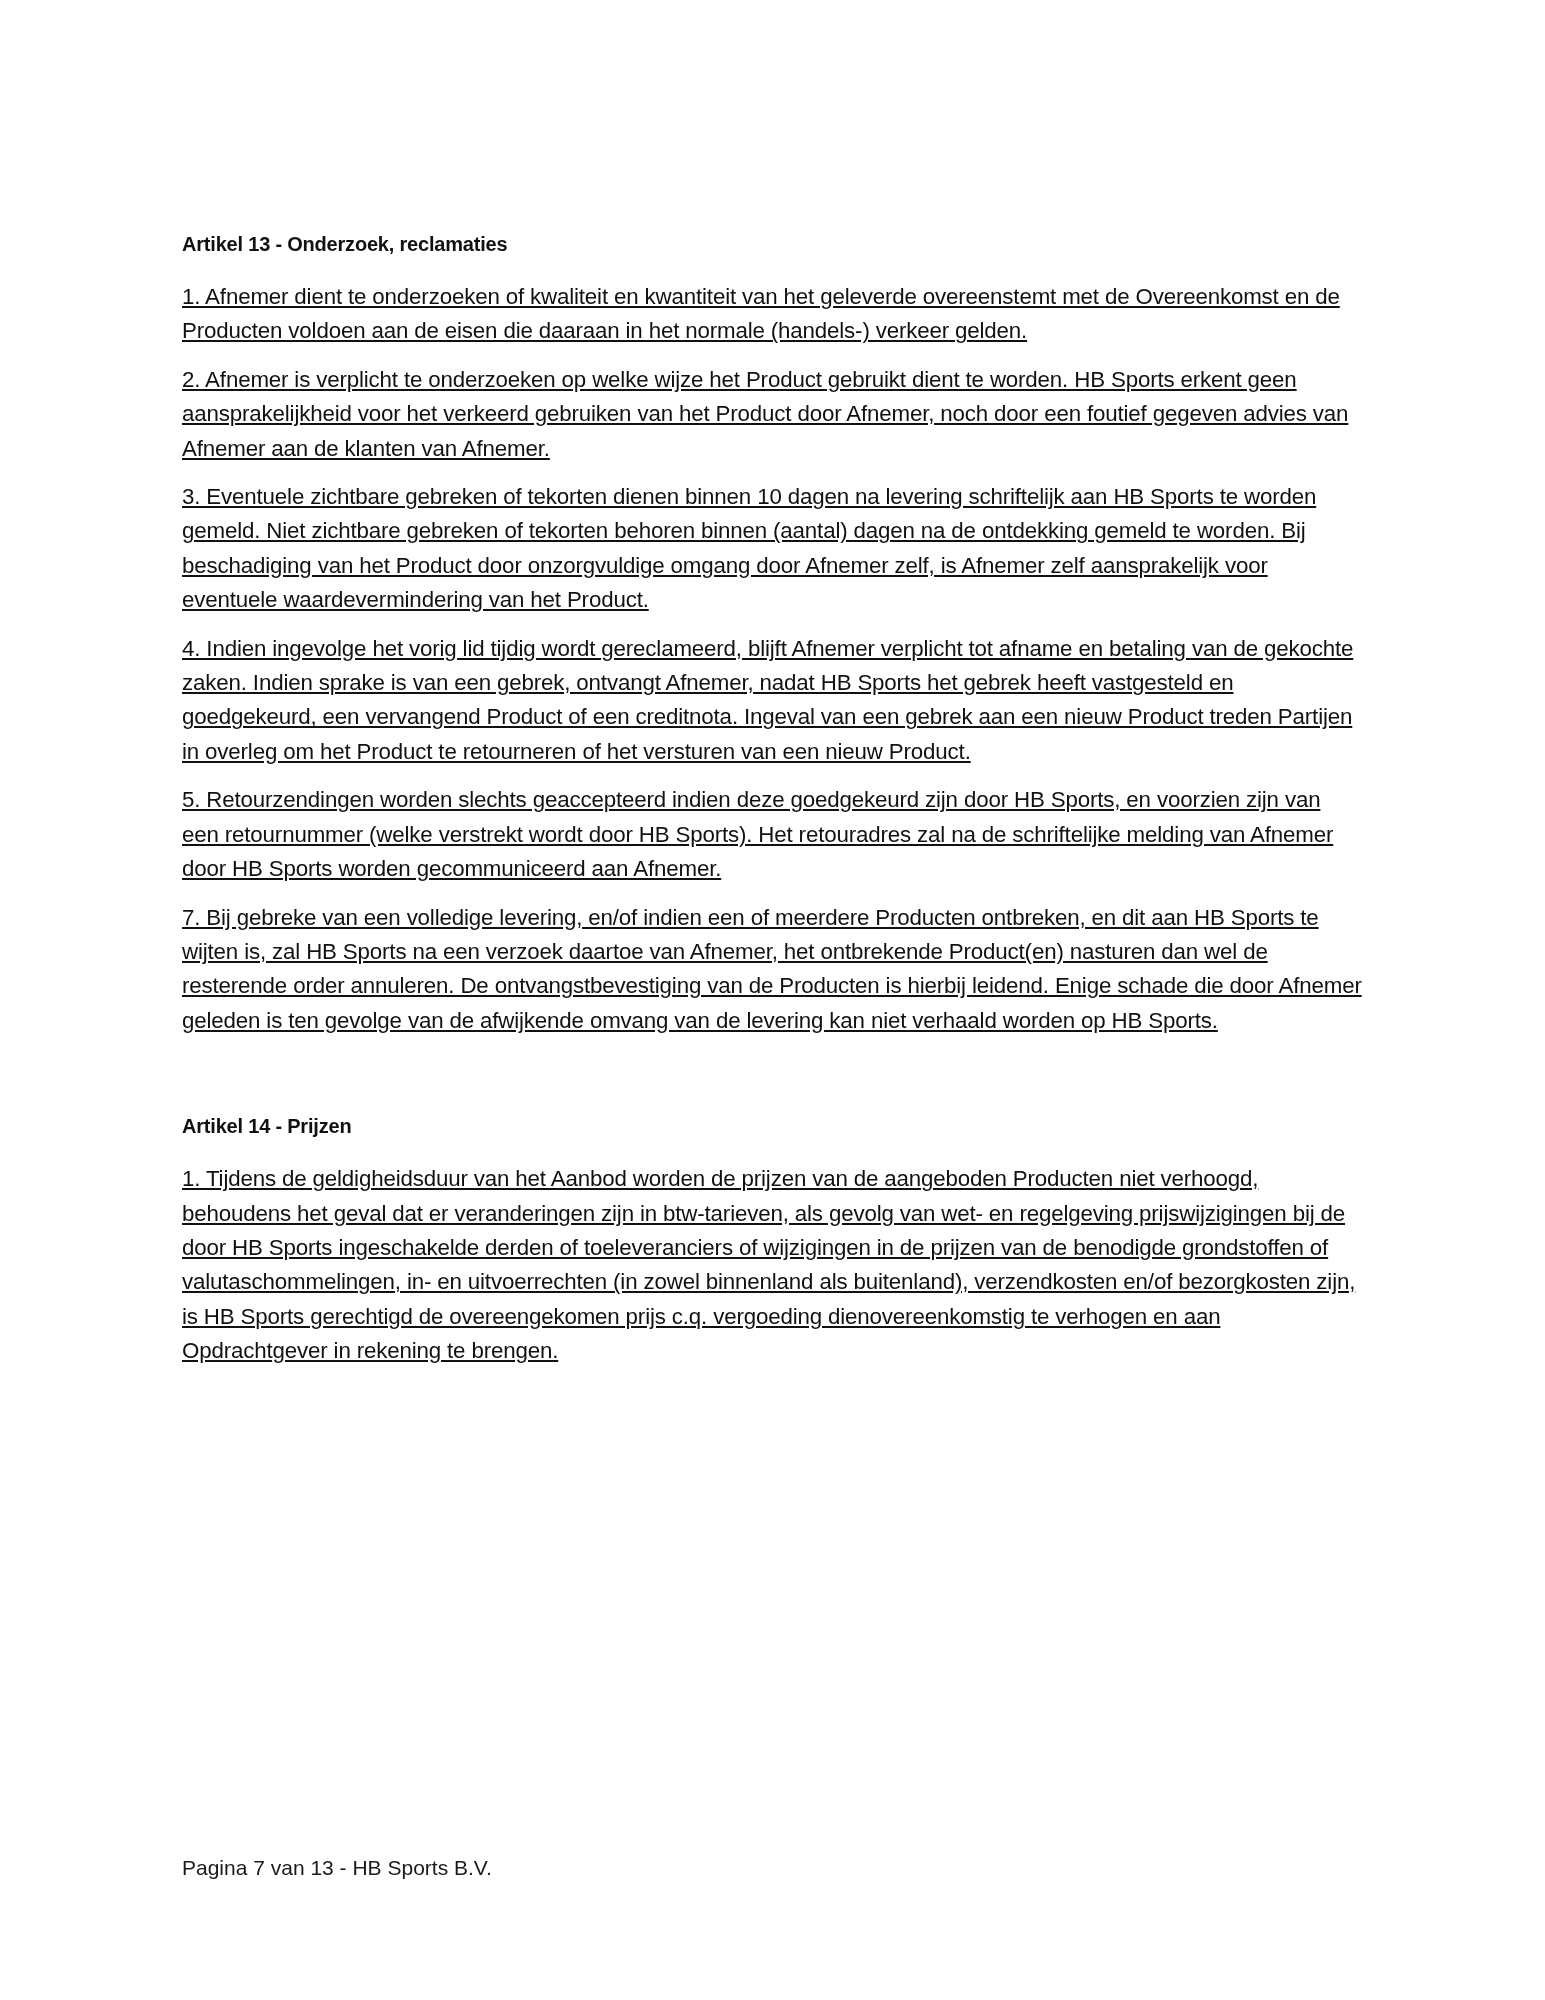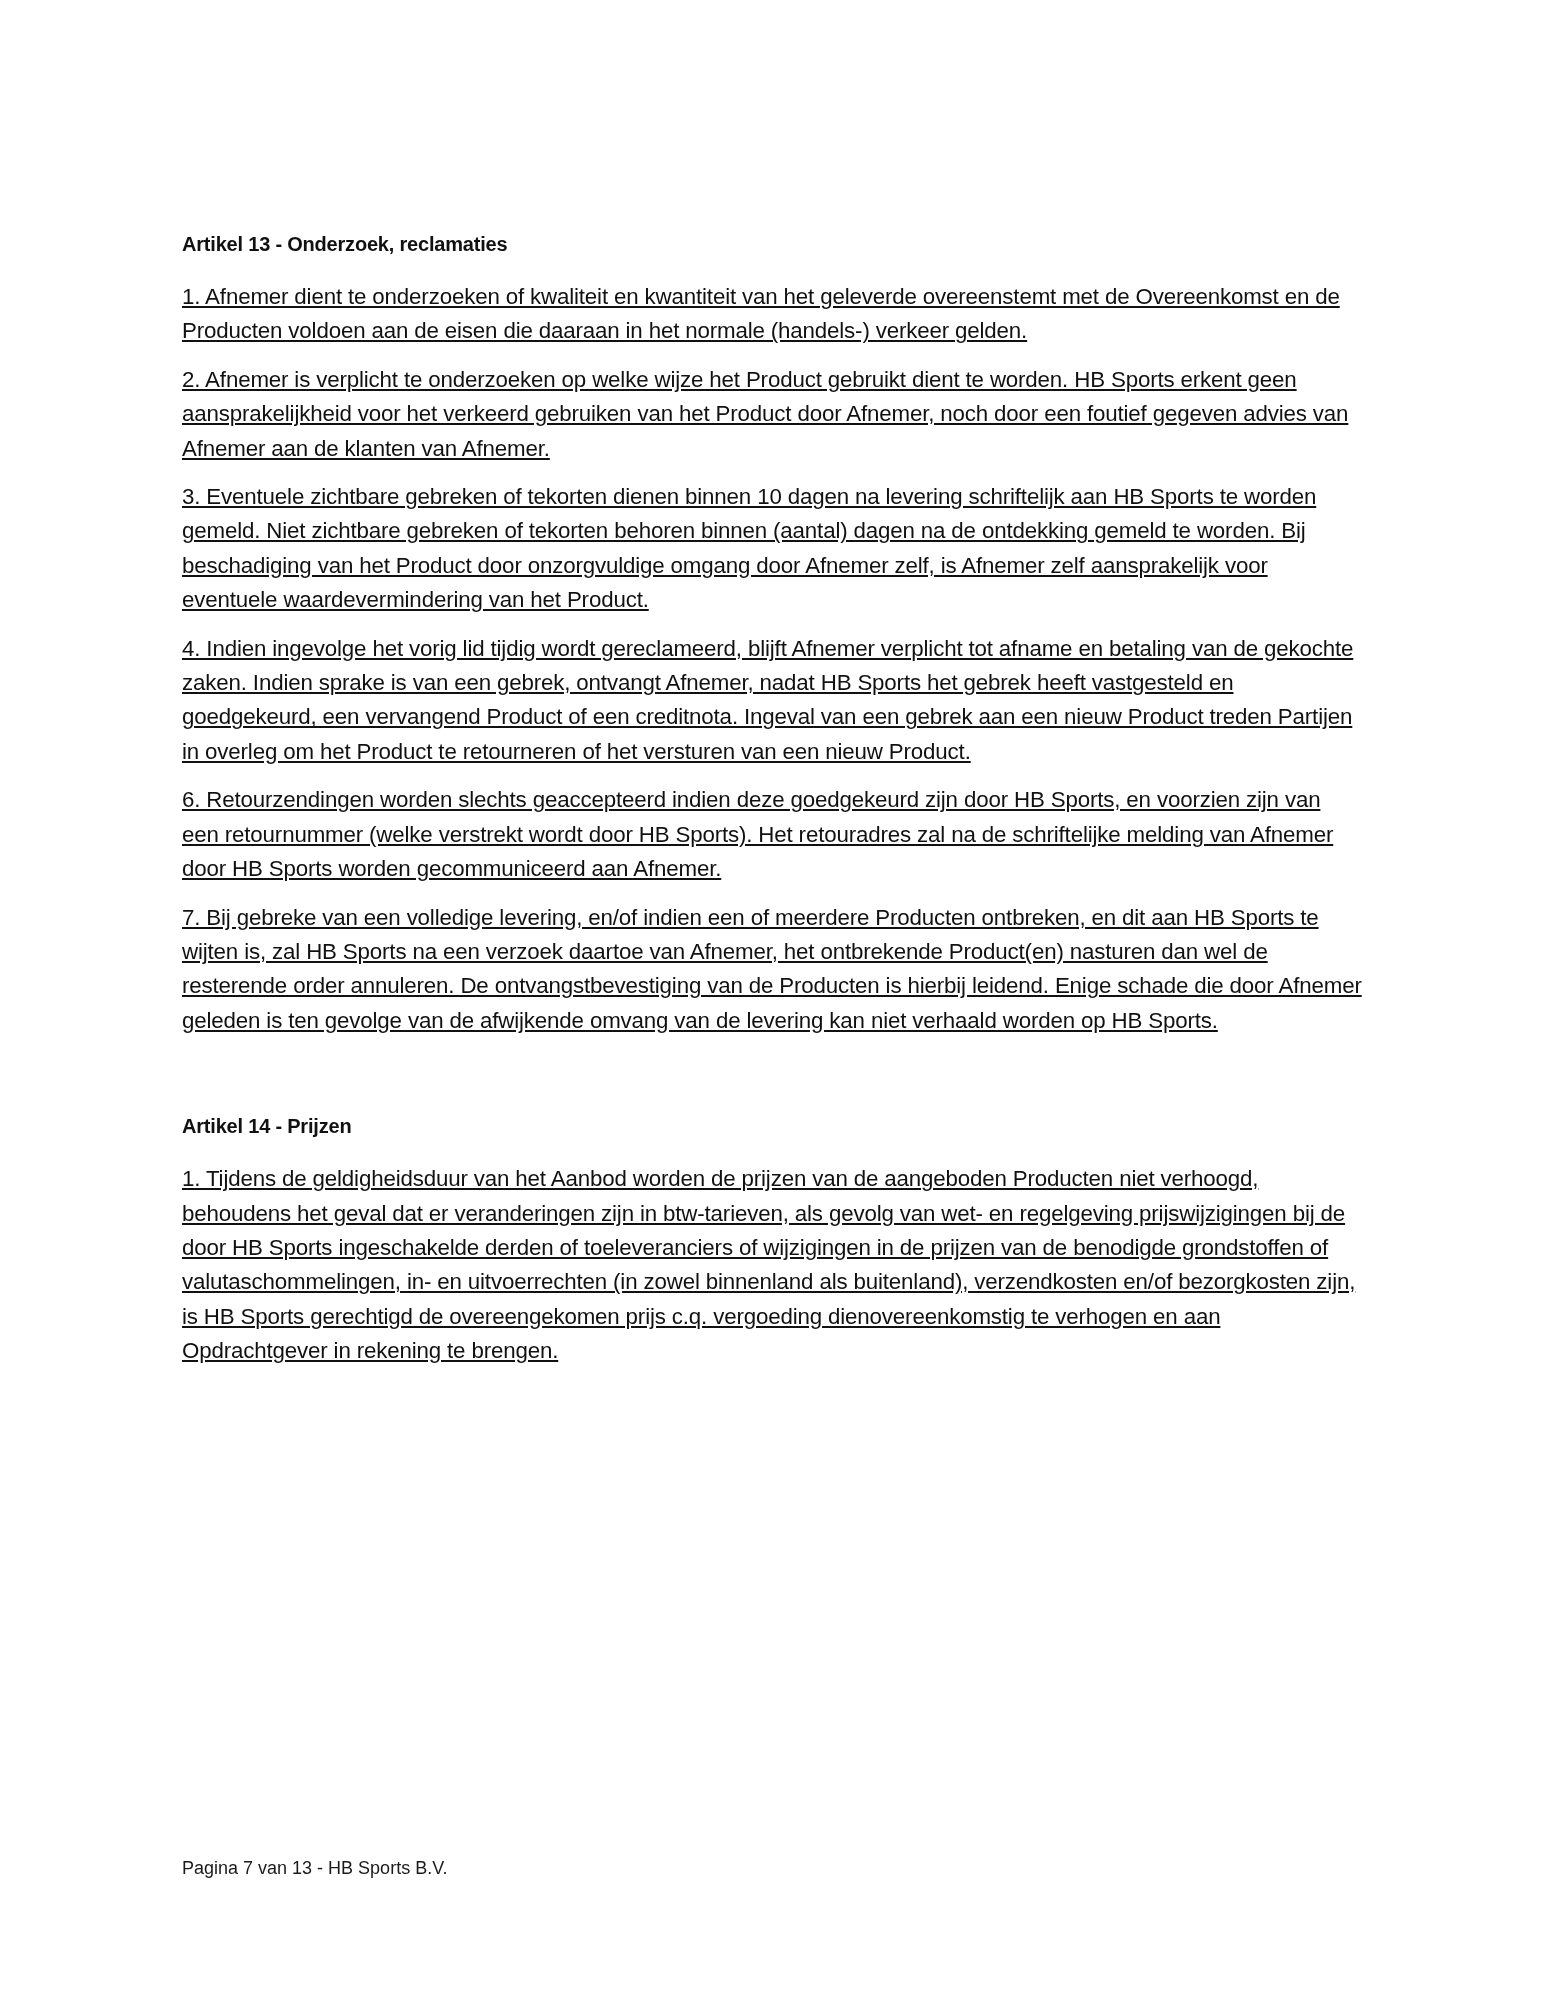--- a/index.html
+++ b/index.html
@@ -61,7 +61,7 @@
     <p class="clause">2. Afnemer is verplicht te onderzoeken op welke wijze het Product gebruikt dient te worden. HB Sports erkent geen aansprakelijkheid voor het verkeerd gebruiken van het Product door Afnemer, noch door een foutief gegeven advies van Afnemer aan de klanten van Afnemer.</p>
     <p class="clause">3. Eventuele zichtbare gebreken of tekorten dienen binnen 10 dagen na levering schriftelijk aan HB Sports te worden gemeld. Niet zichtbare gebreken of tekorten behoren binnen (aantal) dagen na de ontdekking gemeld te worden. Bij beschadiging van het Product door onzorgvuldige omgang door Afnemer zelf, is Afnemer zelf aansprakelijk voor eventuele waardevermindering van het Product.</p>
     <p class="clause">4. Indien ingevolge het vorig lid tijdig wordt gereclameerd, blijft Afnemer verplicht tot afname en betaling van de gekochte zaken. Indien sprake is van een gebrek, ontvangt Afnemer, nadat HB Sports het gebrek heeft vastgesteld en goedgekeurd, een vervangend Product of een creditnota. Ingeval van een gebrek aan een nieuw Product treden Partijen in overleg om het Product te retourneren of het versturen van een nieuw Product.</p>
-    <p class="clause">6. Retourzendingen worden slechts geaccepteerd indien deze goedgekeurd zijn door HB Sports, en voorzien zijn van een retournummer (welke verstrekt wordt door HB Sports). Het retouradres zal na de schriftelijke melding van Afnemer door HB Sports worden gecommuniceerd aan Afnemer.</p>
+    <p class="clause">5. Retourzendingen worden slechts geaccepteerd indien deze goedgekeurd zijn door HB Sports, en voorzien zijn van een retournummer (welke verstrekt wordt door HB Sports). Het retouradres zal na de schriftelijke melding van Afnemer door HB Sports worden gecommuniceerd aan Afnemer.</p>
     <p class="clause">7. Bij gebreke van een volledige levering, en/of indien een of meerdere Producten ontbreken, en dit aan HB Sports te wijten is, zal HB Sports na een verzoek daartoe van Afnemer, het ontbrekende Product(en) nasturen dan wel de resterende order annuleren. De ontvangstbevestiging van de Producten is hierbij leidend. Enige schade die door Afnemer geleden is ten gevolge van de afwijkende omvang van de levering kan niet verhaald worden op HB Sports.</p>
   </section>
 

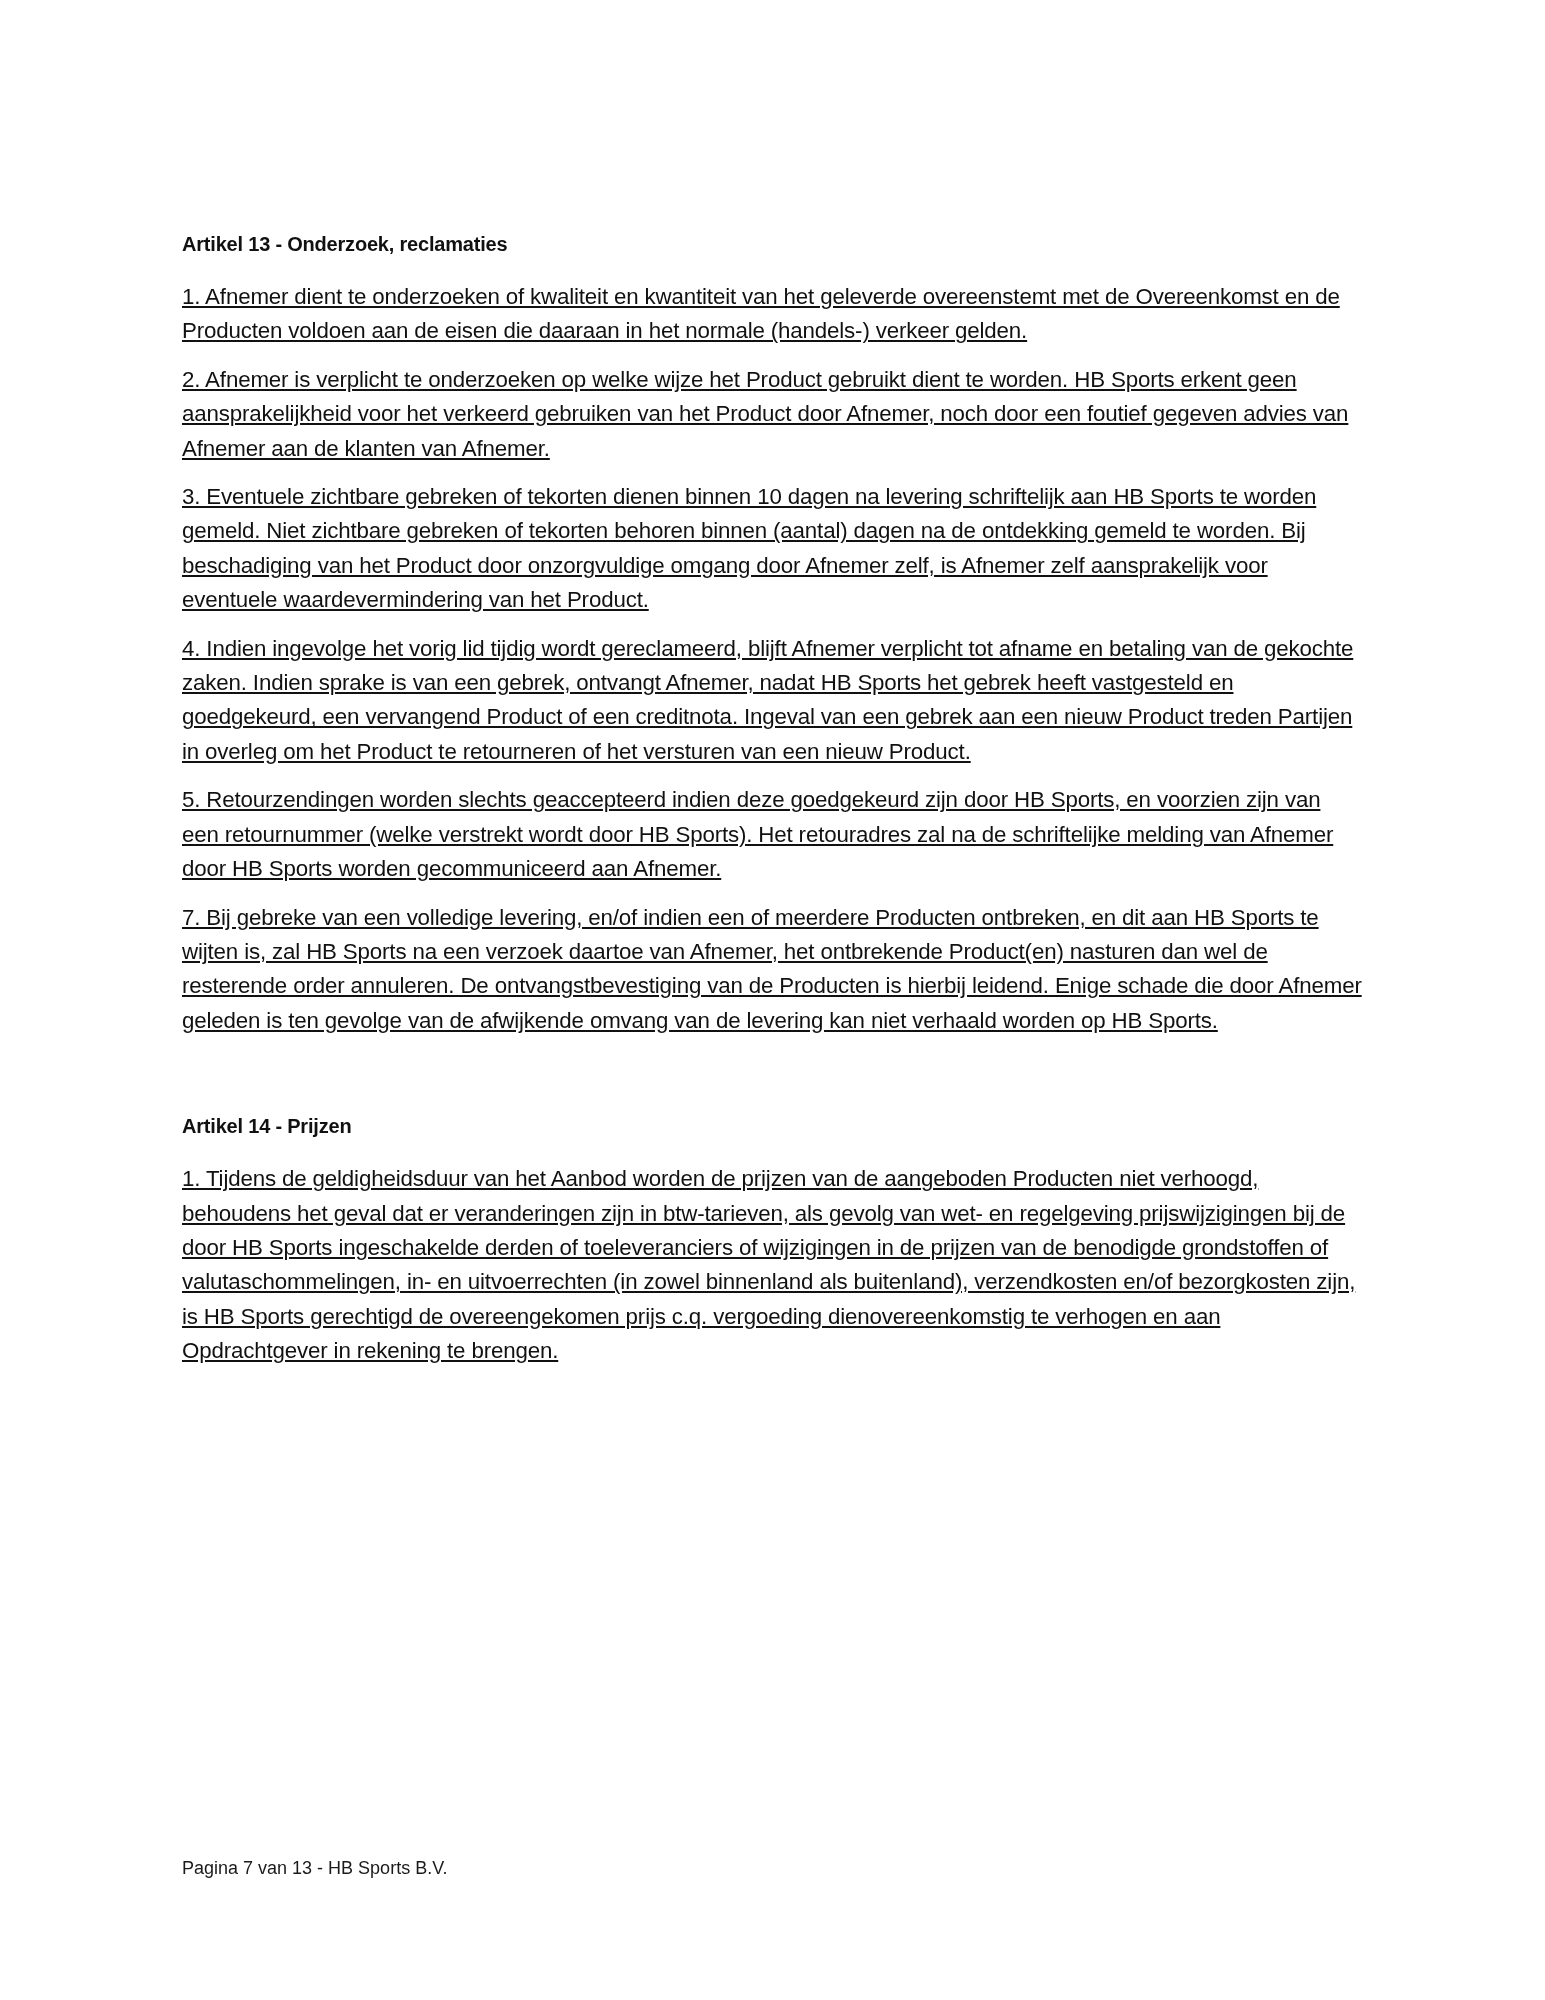--- a/index.html
+++ b/index.html
@@ -45,7 +45,7 @@
       position: absolute;
       left: 182px;
       top: 1855px;
-      font-size: 18px;
+      font-size: 21px;
       line-height: 26px;
       color: #1a1a1a;
     }

